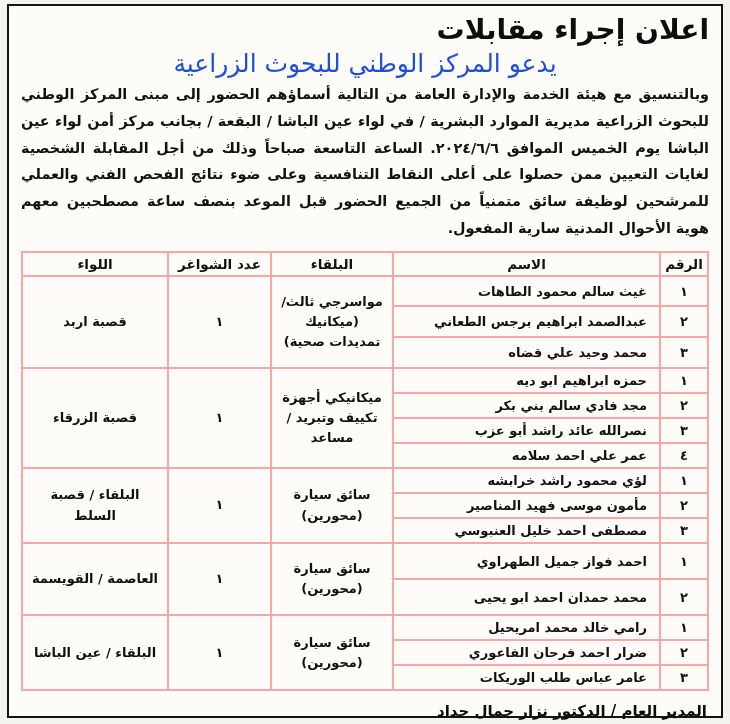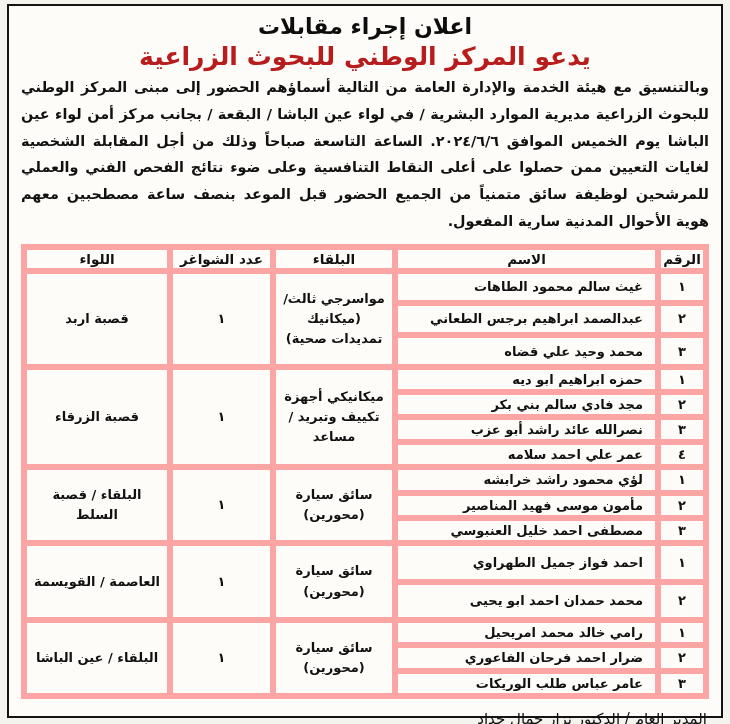--- a/index.html
+++ b/index.html
@@ -19,7 +19,7 @@
     direction: rtl;
   }
   .title1 {
-    text-align: center; font-size: 22px; font-weight: bold;
+    font-size: 28px; font-weight: bold;
     color: #0d0d0d; margin-top: 2px; line-height: 1.15;
   }
   .title2 {

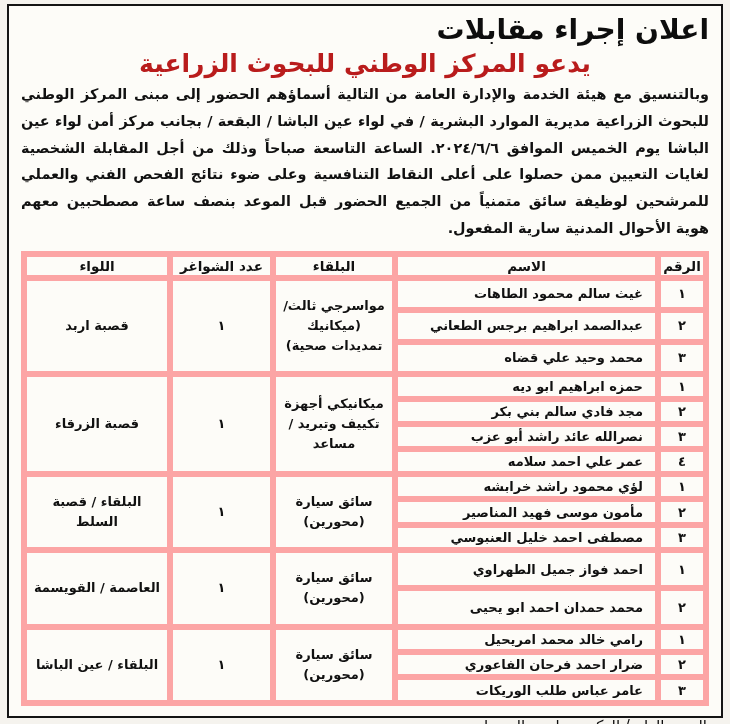--- a/index.html
+++ b/index.html
@@ -23,8 +23,8 @@
     color: #0d0d0d; margin-top: 2px; line-height: 1.15;
   }
   .title2 {
-    text-align: center; font-size: 25px; font-weight: bold;
-    color: #b91c1c; margin-top: 4px; line-height: 1.15;
+    text-align: center; font-size: 25px; font-weight: normal;
+    color: #1d4ed8; margin-top: 4px; line-height: 1.15;
   }
   .body-text {
     margin-top: 2px;

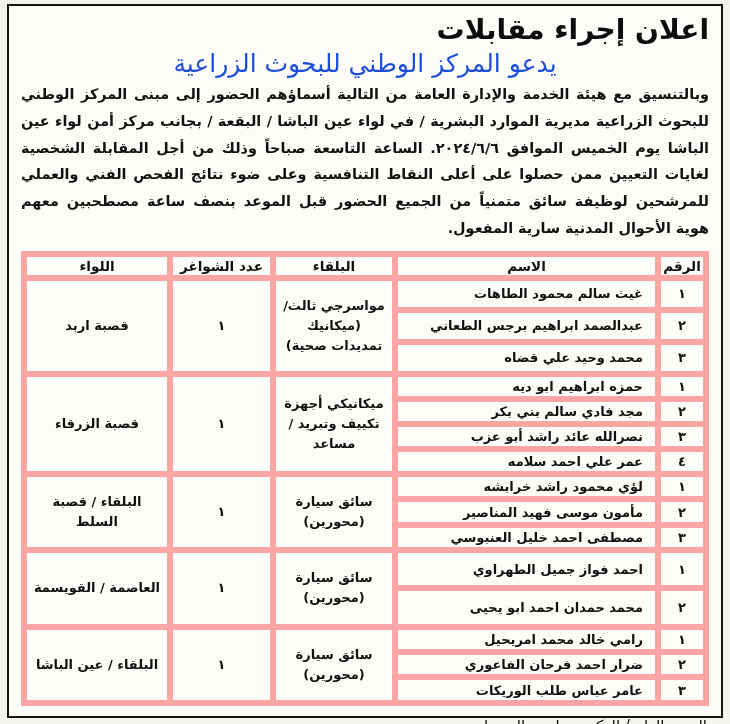--- a/index.html
+++ b/index.html
@@ -37,7 +37,7 @@
     direction: rtl; table-layout: fixed;
   }
   .roster th, .roster td {
-    border: 6px solid #fca5a5; font-weight: bold; color: #111;
+    border: 2px solid #fca5a5; font-weight: bold; color: #111;
     box-sizing: border-box;
   }
   .roster th { font-size: 13.5px; height: 24px; text-align: center; background: #fdfcf8; }

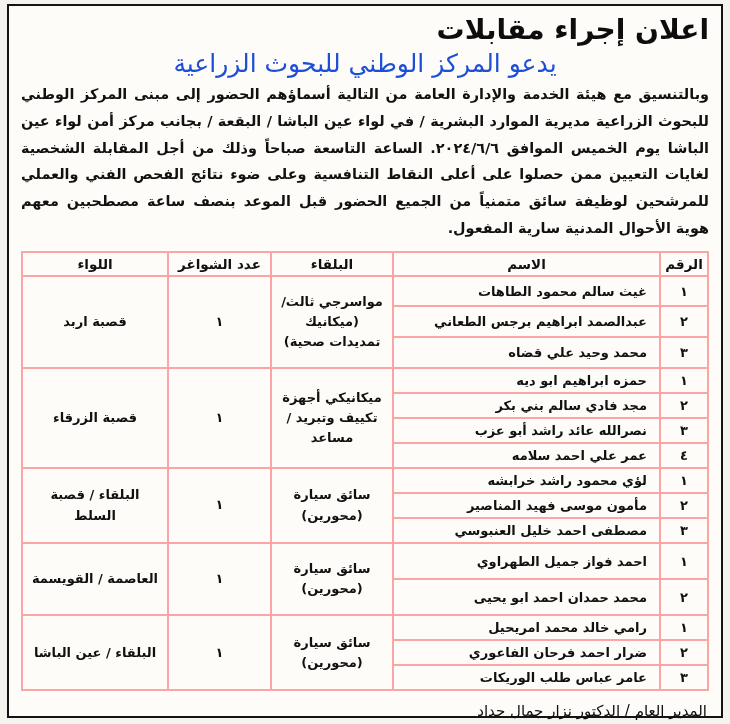--- a/index.html
+++ b/index.html
@@ -46,7 +46,7 @@
   .roster td.name { text-align: right; padding: 0 12px 0 12px; overflow: hidden; white-space: nowrap; }
   .roster td.group { text-align: center; vertical-align: middle; padding: 15px 6px; line-height: 1.55; }
   .footer {
-    margin-top: 11px; font-size: 15px; font-weight: normal; color: #0d0d0d;
+    margin-top: 11px; font-size: 15px; font-weight: bold; color: #0d0d0d;
     text-align: right; padding-right: 2px;
   }
 </style>

